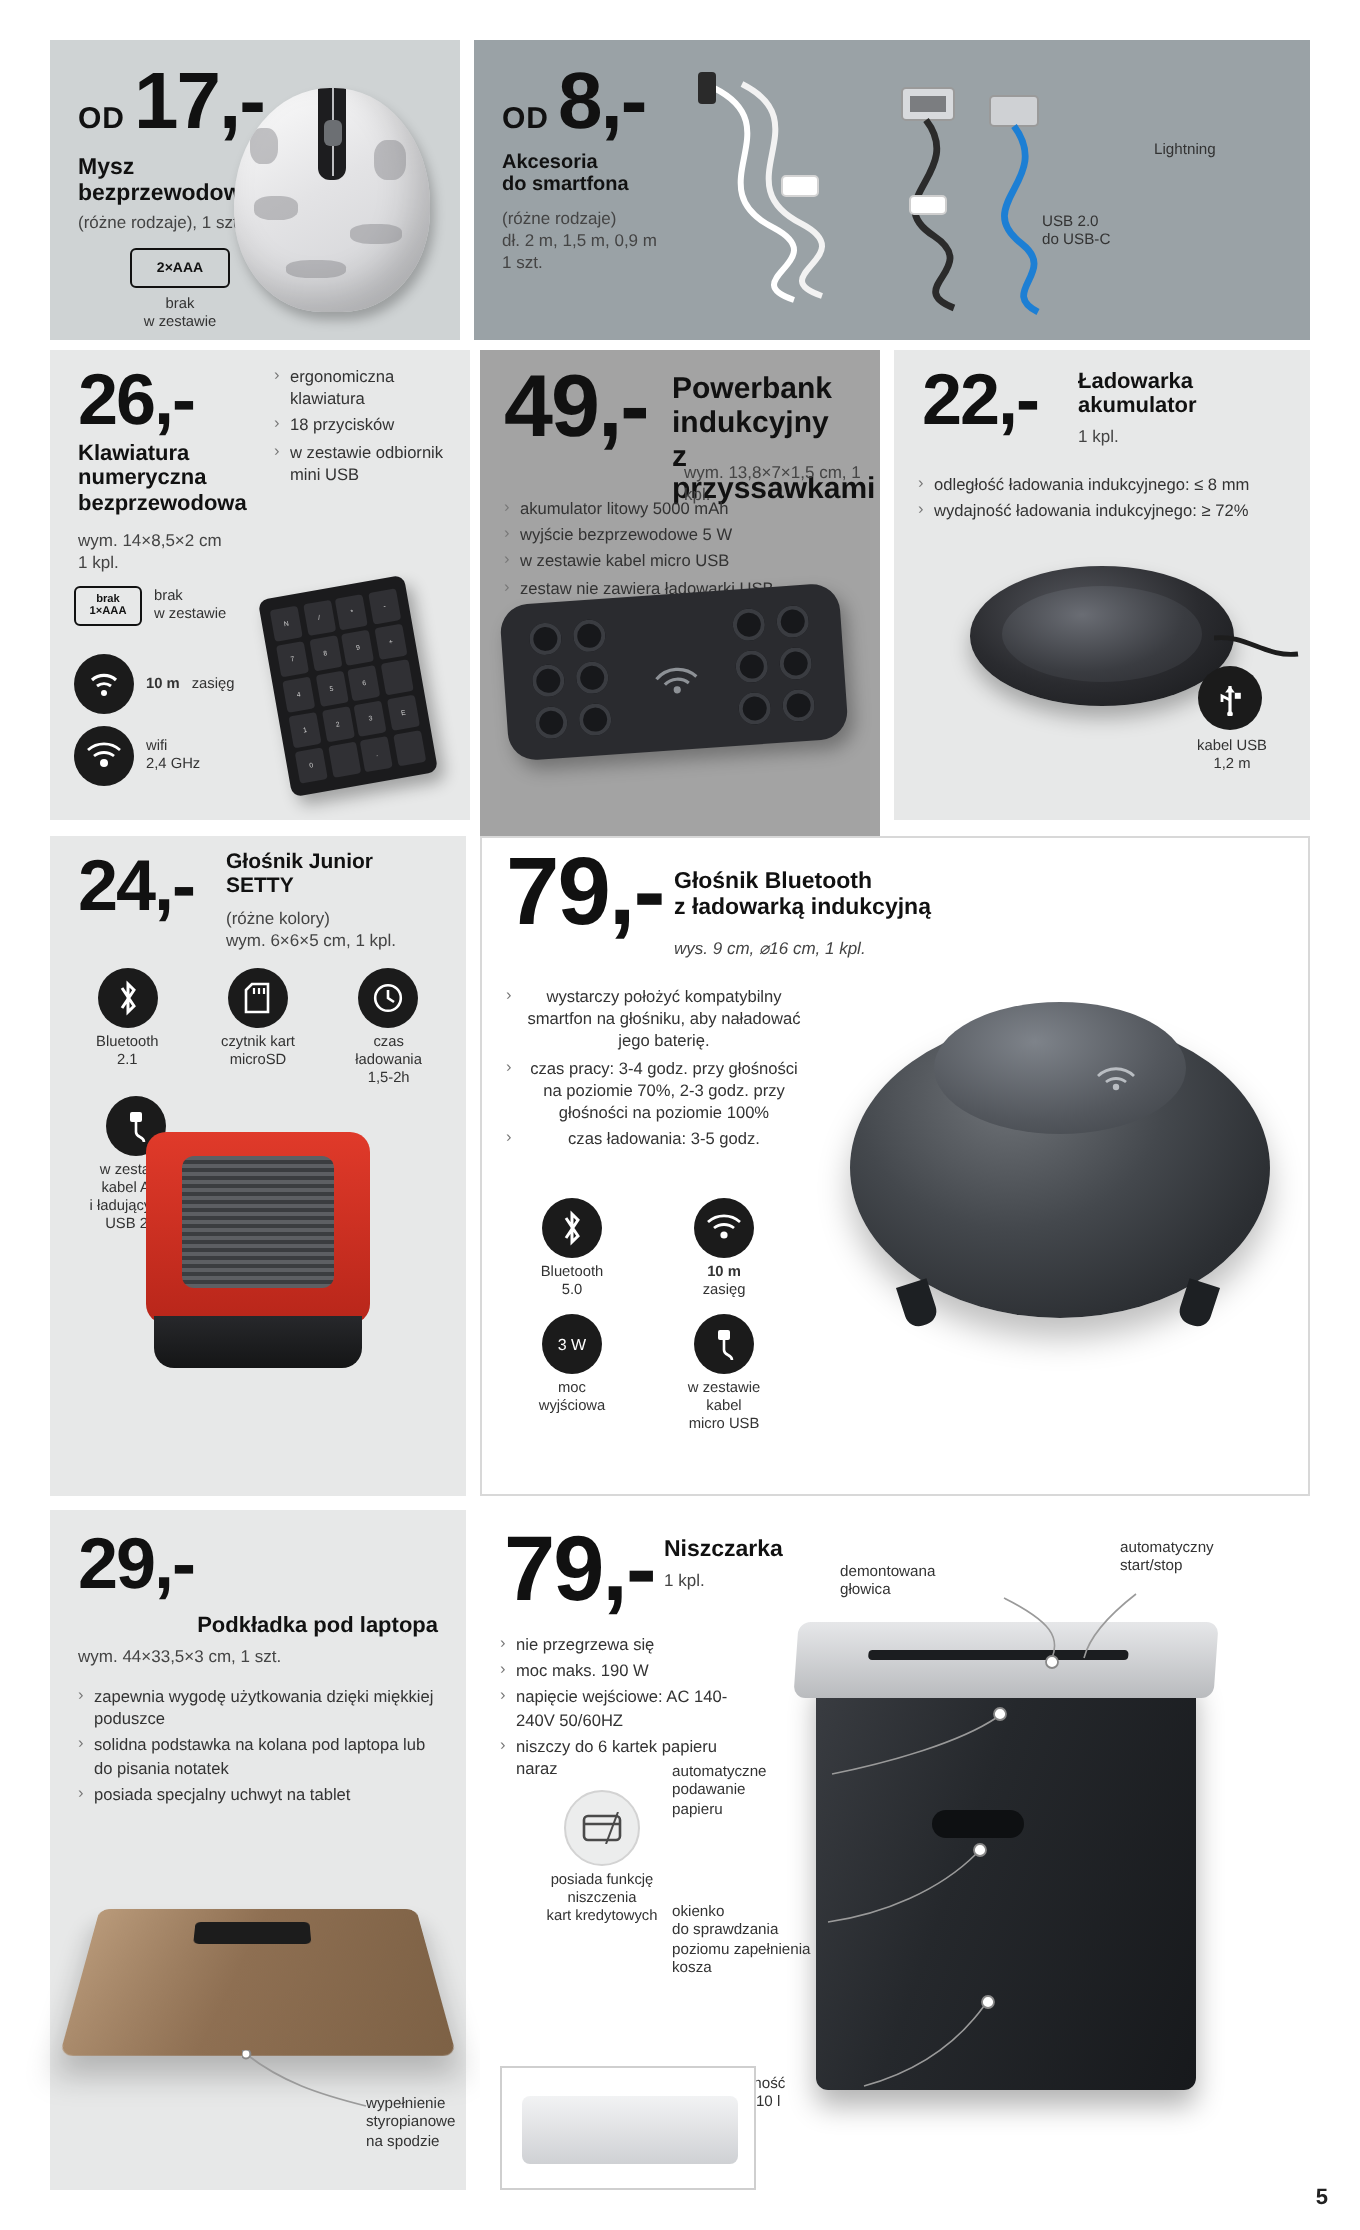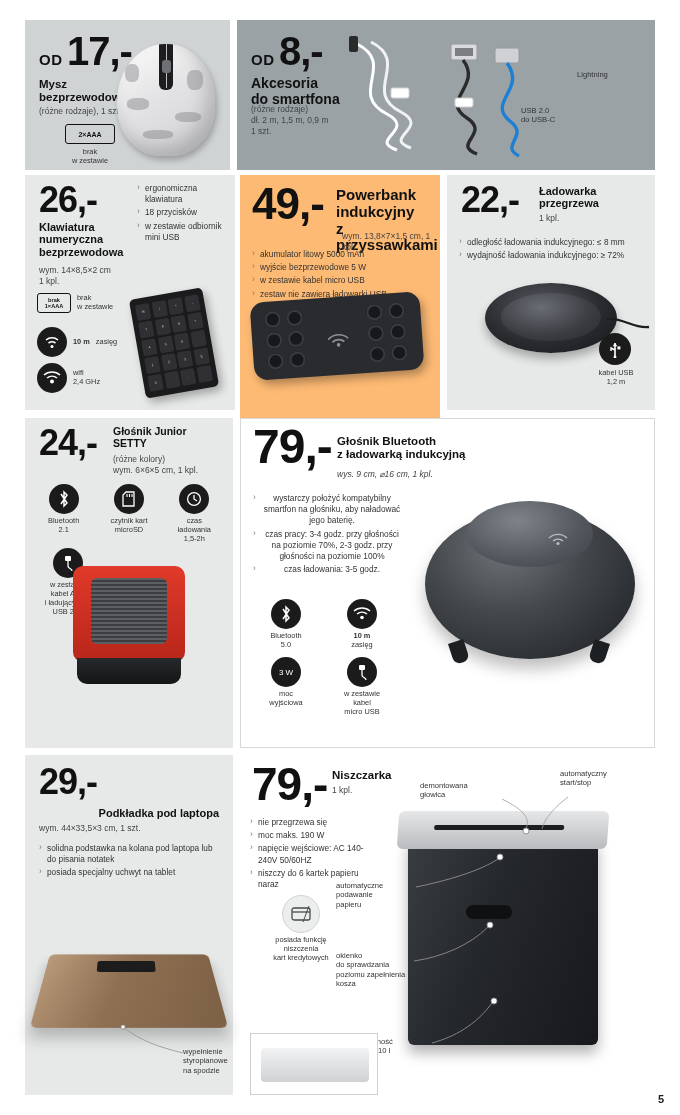--- a/index.html
+++ b/index.html
@@ -204,7 +204,7 @@
       <span class="od">OD</span>
       <span class="price" style="font-size:40px;">8</span><span class="price cur" style="font-size:40px;">,-</span>
     </div>
-    <div class="title" style="position:absolute;left:14px;top:56px;font-size:14px;width:100px;">
+    <div class="title" style="position:absolute;left:14px;top:56px;font-size:10px;width:100px;">
       <div>Akcesoria</div>
       <div>do smartfona</div>
     </div>

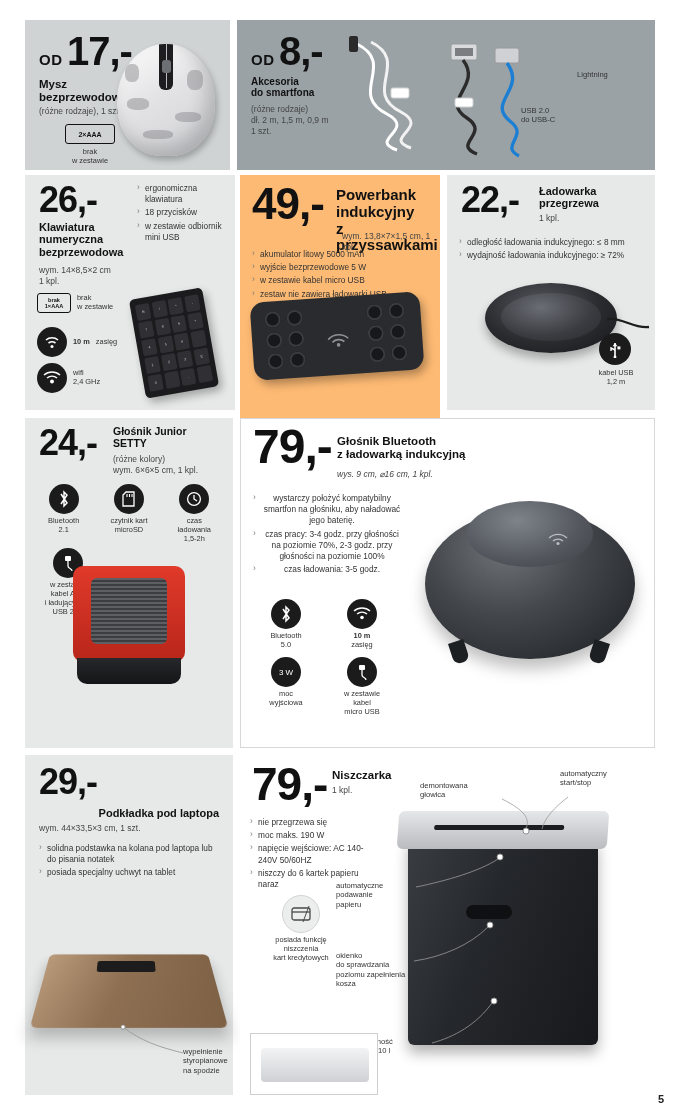--- a/index.html
+++ b/index.html
@@ -39,7 +39,7 @@
 
   
   #keyboard-card { left:25px; top:175px; width:210px; height:235px; background:#e7e8e8; }
-  #powerbank-card { left:240px; top:175px; width:200px; height:273px; background:#fdba74;text-decoration:underline; }
+  #powerbank-card { left:240px; top:175px; width:200px; height:273px; background:#a3a3a3;text-decoration:underline; }
   #charger-card { left:447px; top:175px; width:208px; height:235px; background:#e7e8e8;padding-left:14px; }
 
   

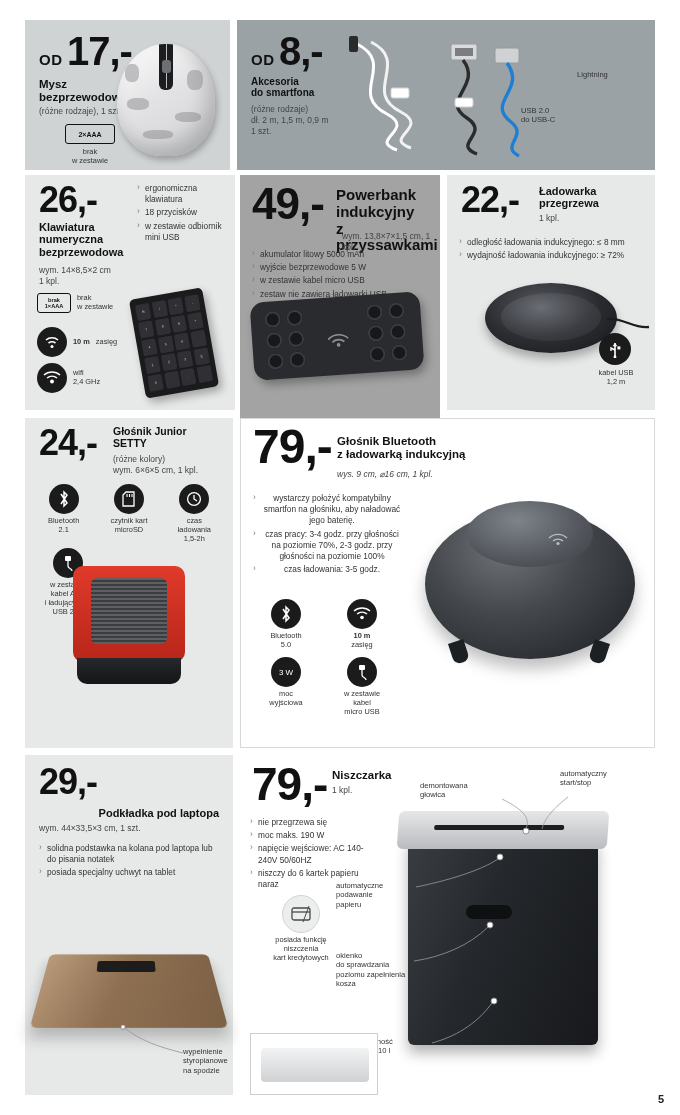--- a/index.html
+++ b/index.html
@@ -370,7 +370,7 @@
     </div>
     <div class="title" style="position:absolute;left:92px;top:10px;font-size:11px;width:110px;">
       <div>Ładowarka</div>
-      <div>przegrzewa</div>
+      <div>akumulator</div>
     </div>
     <div class="sub" style="position:absolute;left:92px;top:38px;width:100px;">1 kpl.</div>
     <div class="bullets" style="position:absolute;left:12px;top:62px;width:190px;">

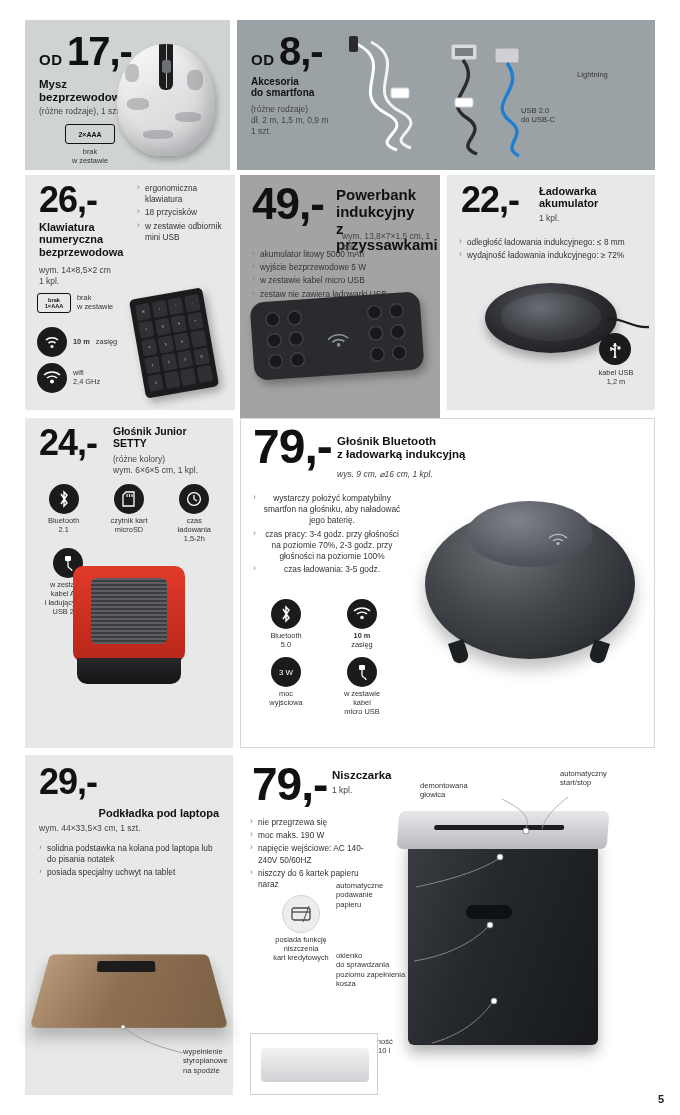--- a/index.html
+++ b/index.html
@@ -558,6 +558,7 @@
     <div class="title" style="position:absolute;left:14px;top:52px;font-size:11px;width:180px;text-align:right;">Podkładka pod laptopa</div>
     <div class="sub" style="position:absolute;left:14px;top:68px;width:180px;">wym. 44×33,5×3 cm, 1 szt.</div>
     <div class="bullets" style="position:absolute;left:14px;top:88px;width:184px;">
+      <div>zapewnia wygodę użytkowania dzięki miękkiej poduszce</div>
       <div>solidna podstawka na kolana pod laptopa lub do pisania notatek</div>
       <div>posiada specjalny uchwyt na tablet</div>
     </div>

